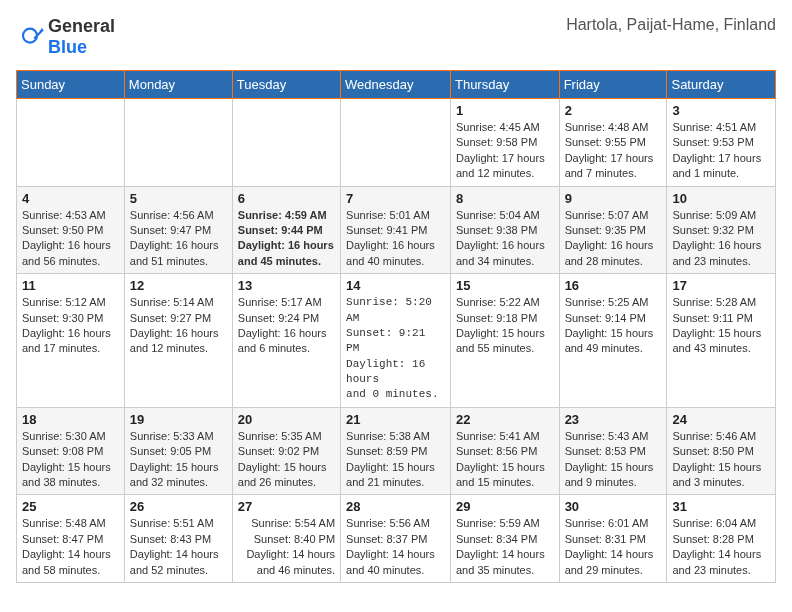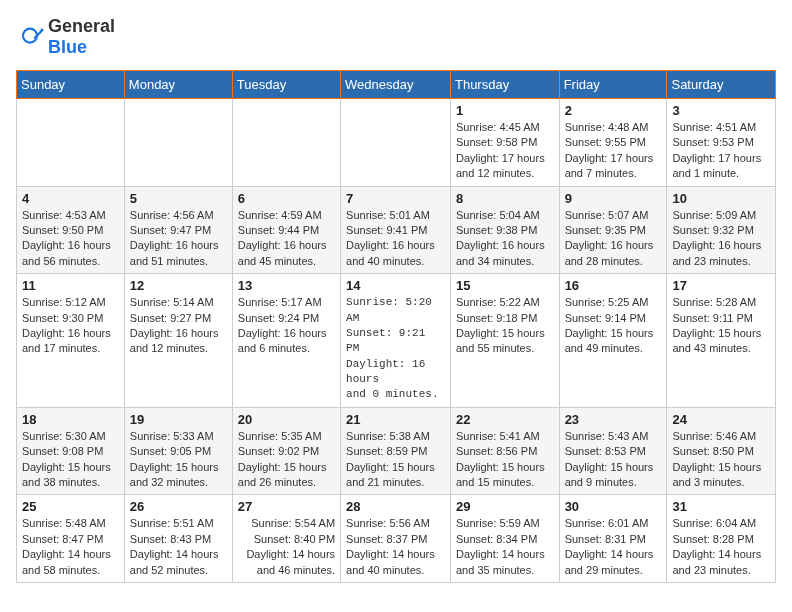--- a/index.html
+++ b/index.html
@@ -100,6 +100,7 @@
     </div>
   </div>
   <div class="title-block">
+    <div class="location">Hartola, Paijat-Hame, Finland</div>
   </div>
 </div>
 

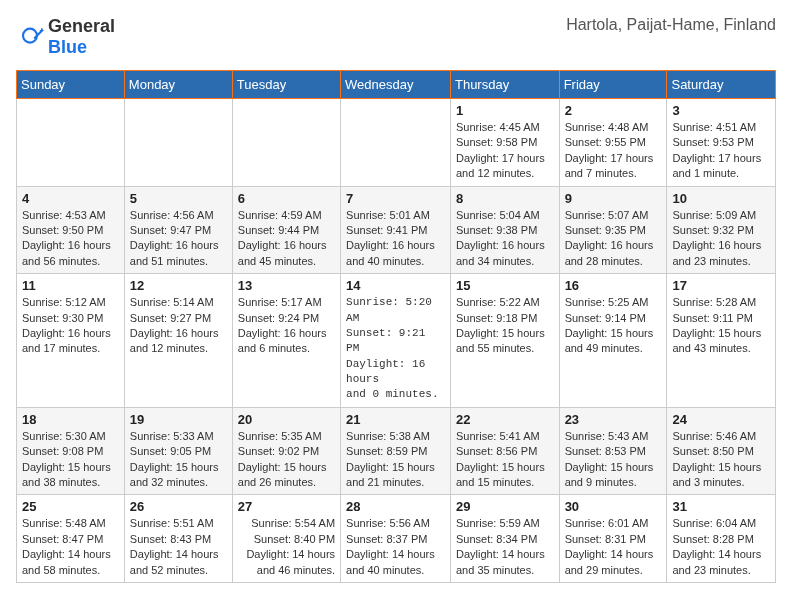--- a/index.html
+++ b/index.html
@@ -161,7 +161,7 @@
         </td>
         <td>
           <div class="day-number">6</div>
-          <div class="day-info" style="white-space: pre-line;">Sunrise: 4:59 AM
+          <div class="day-info" style="white-space: pre-line; font-weight: bold;">Sunrise: 4:59 AM
 Sunset: 9:44 PM
 Daylight: 16 hours
 and 45 minutes.</div>

